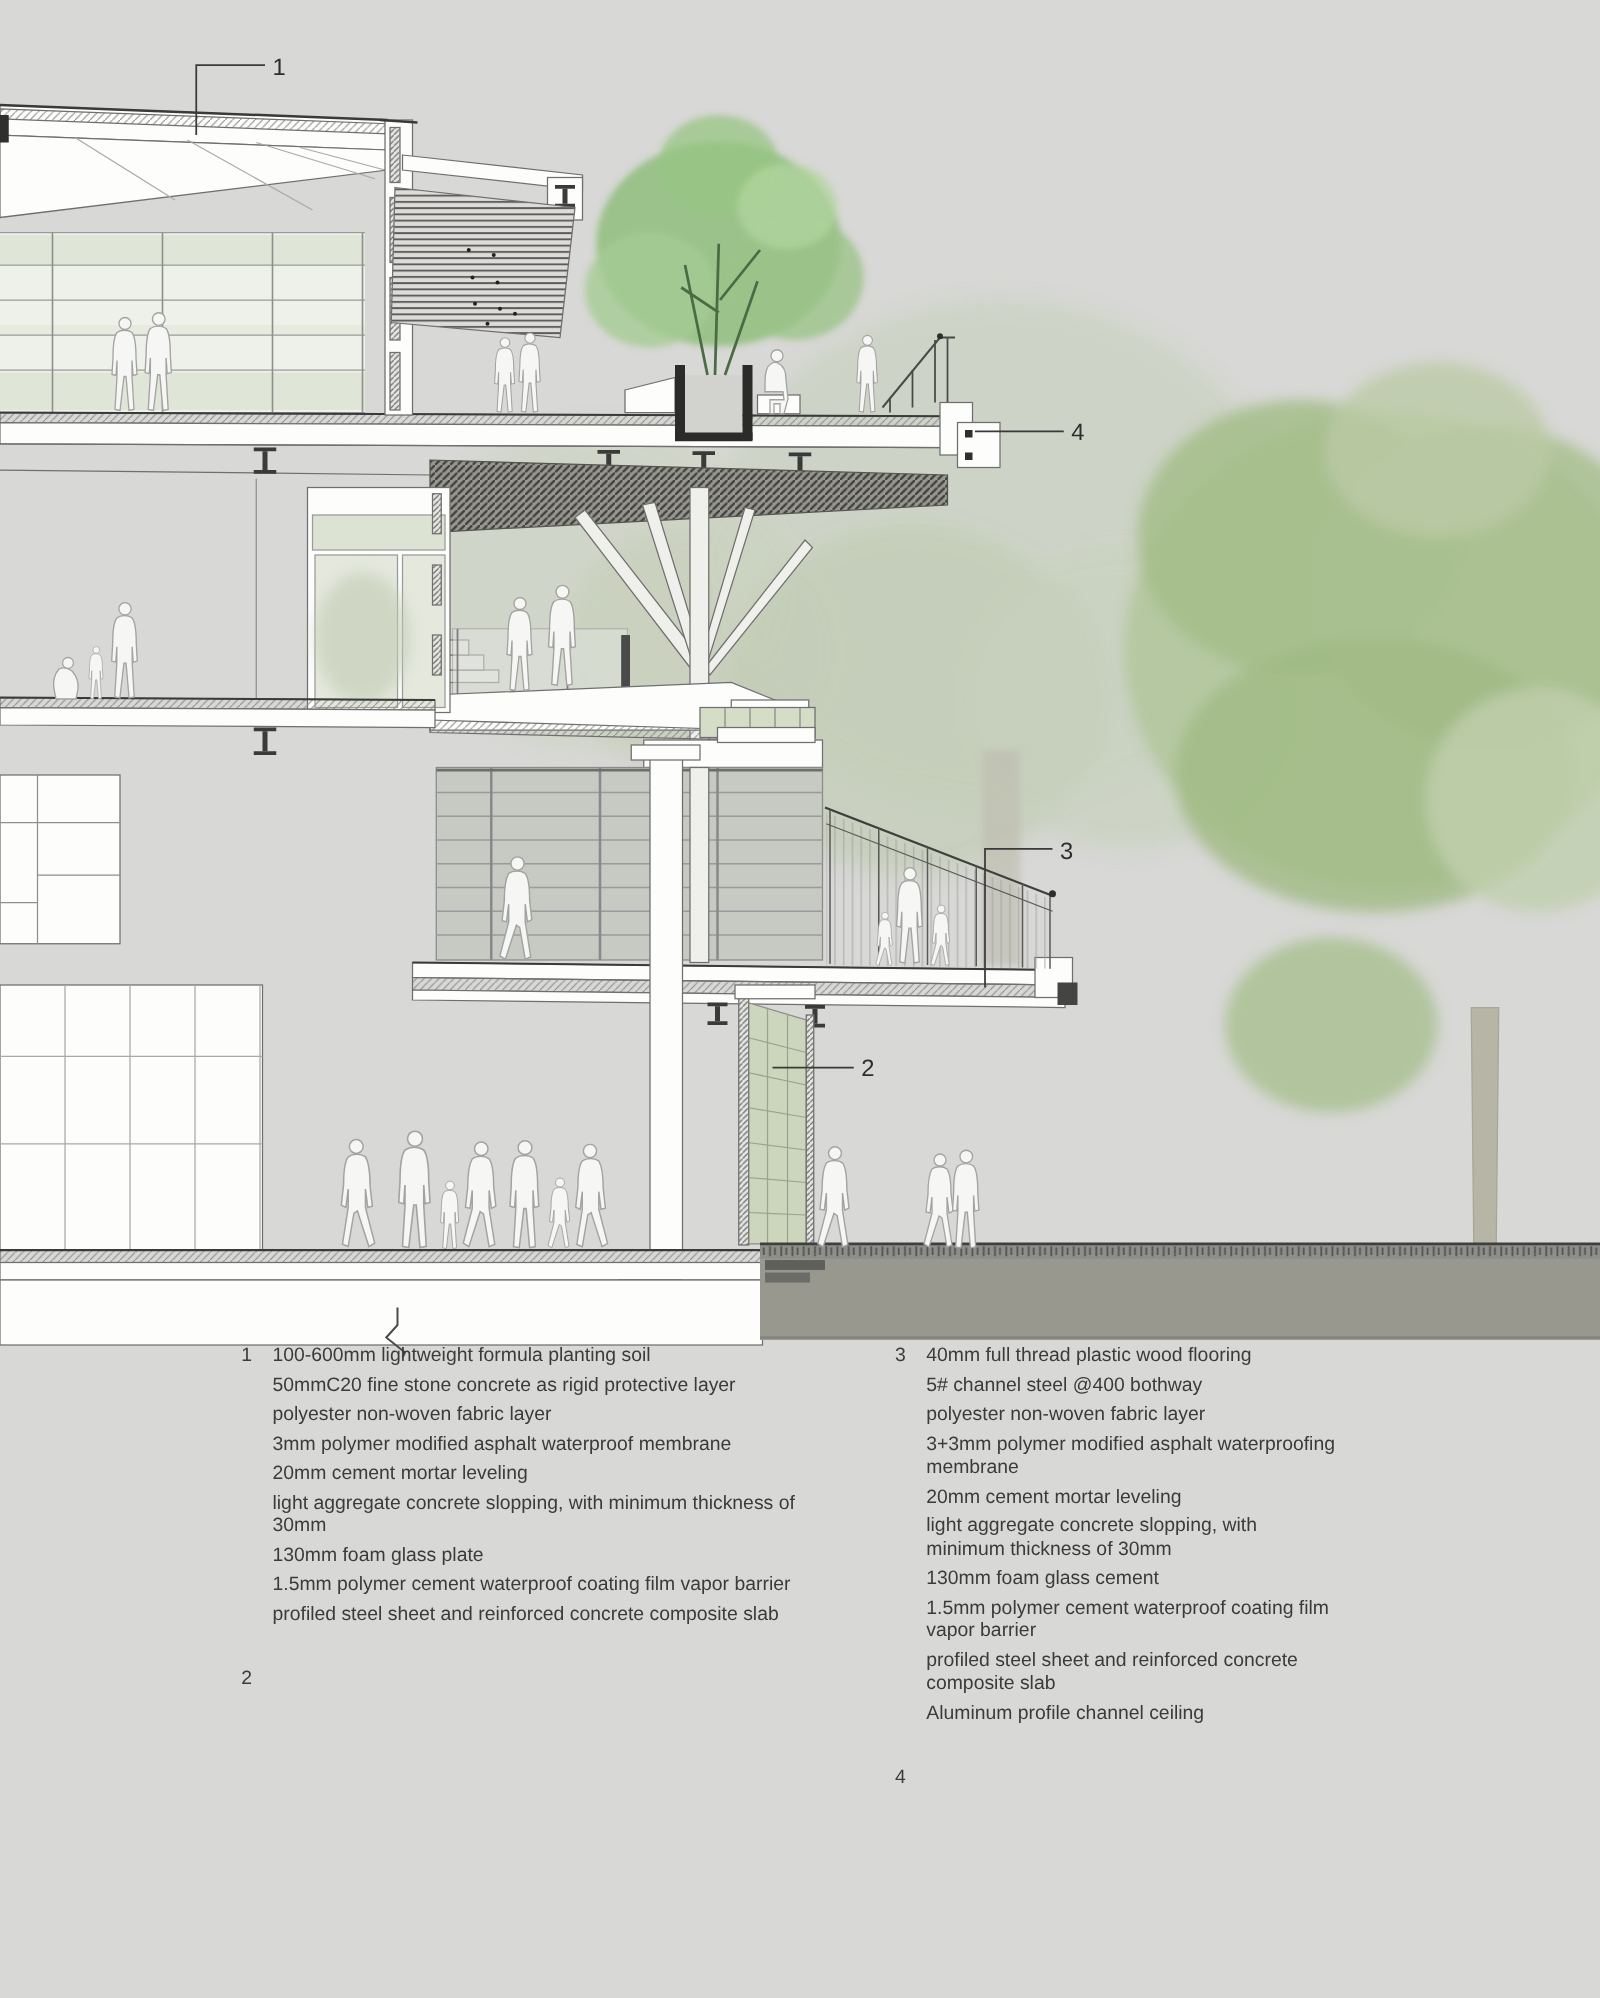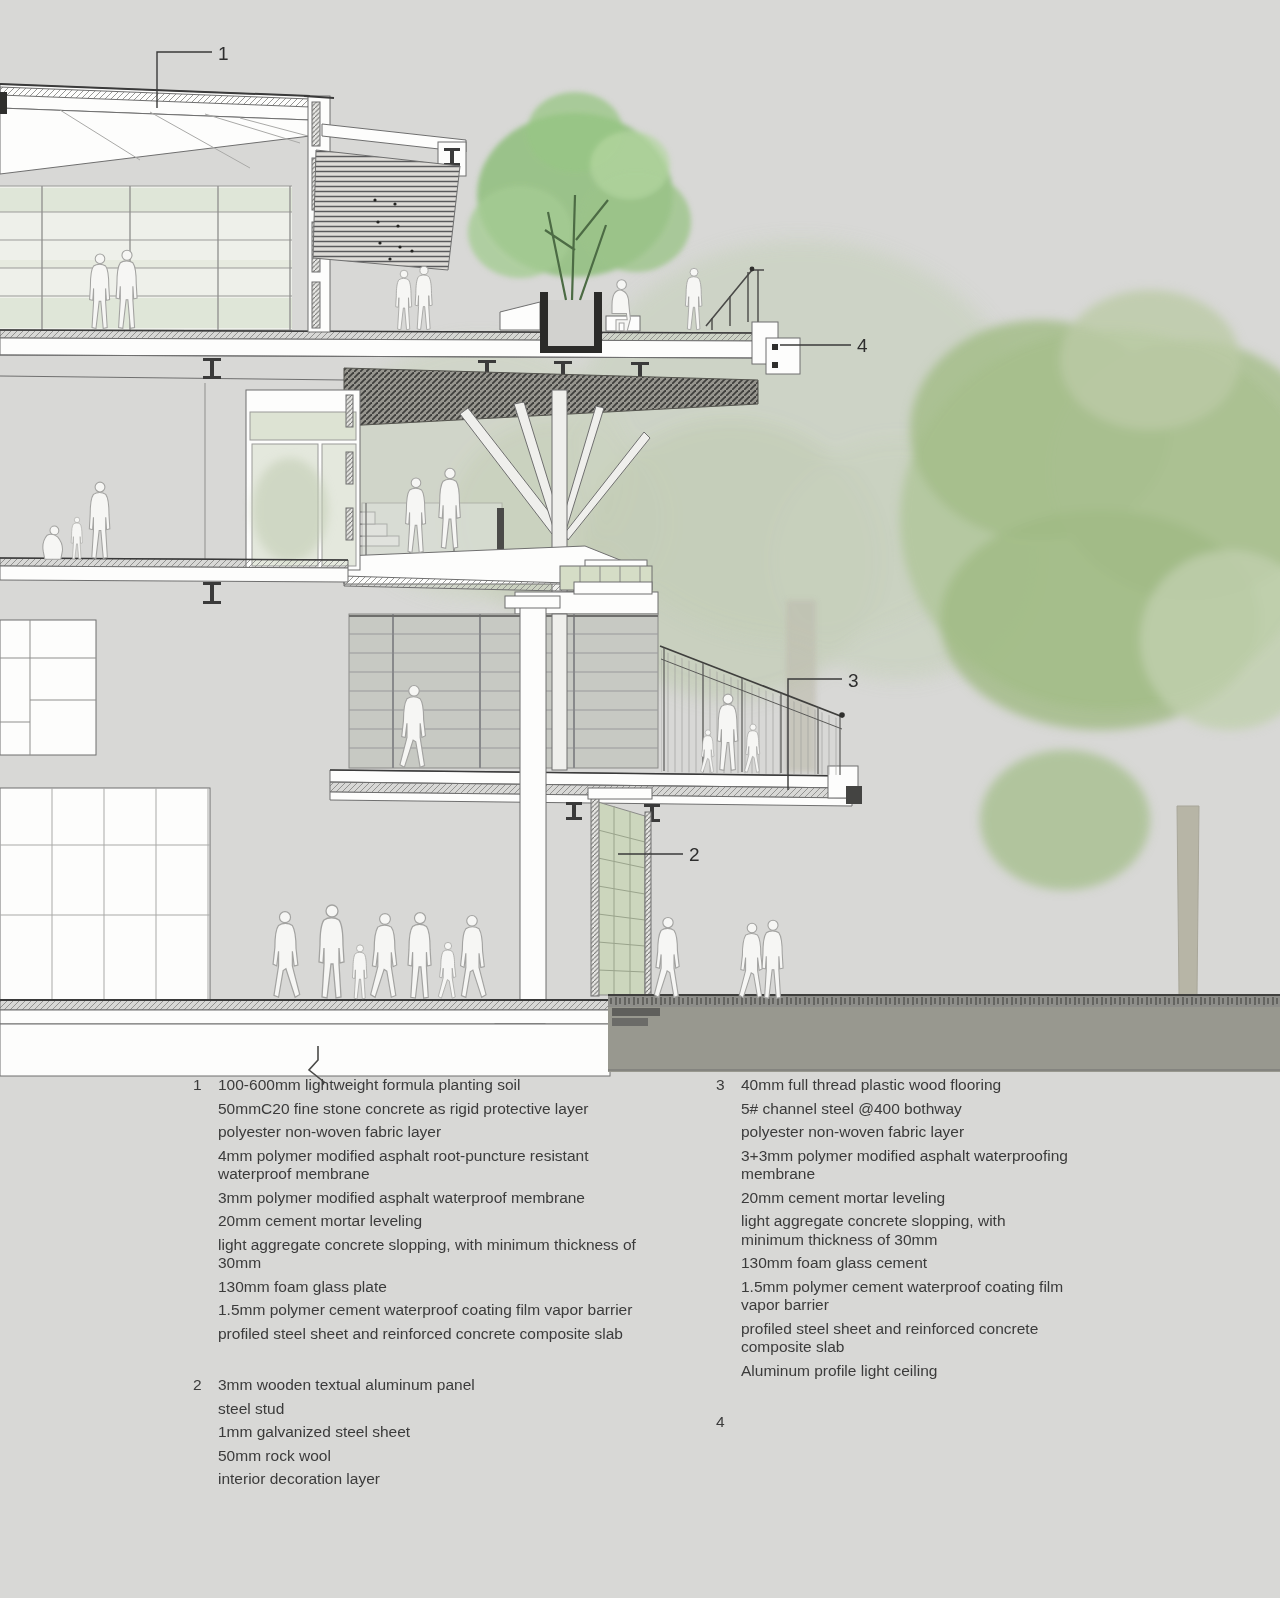--- a/index.html
+++ b/index.html
@@ -389,7 +389,6 @@
         <p>100-600mm lightweight formula planting soil</p>
         <p>50mmC20 fine stone concrete as rigid protective layer</p>
         <p>polyester non-woven fabric layer</p>
-        <p>4mm polymer modified asphalt root-puncture resistant waterproof membrane</p>
         <p>3mm polymer modified asphalt waterproof membrane</p>
         <p>20mm cement mortar leveling</p>
         <p>light aggregate concrete slopping, with minimum thickness of 30mm</p>

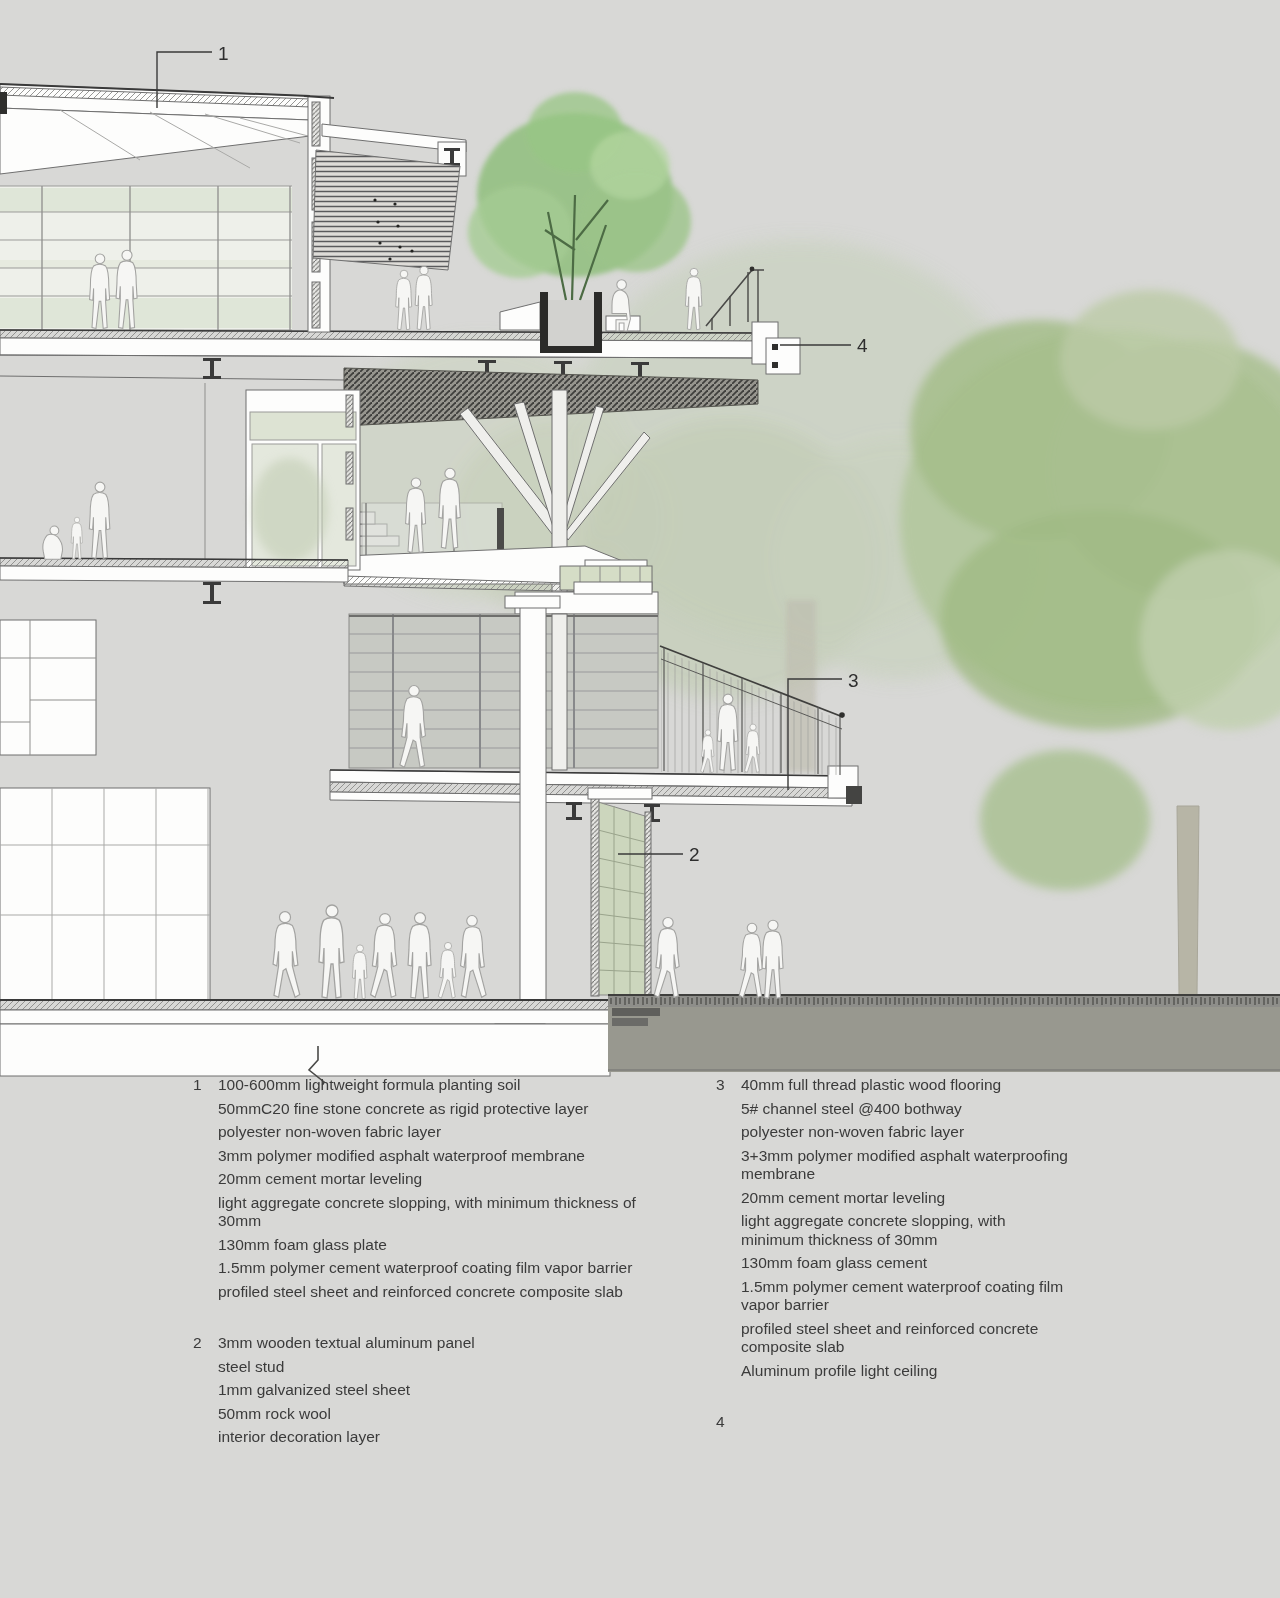--- a/index.html
+++ b/index.html
@@ -399,13 +399,6 @@
     </div>
     <div class="note">
       <span class="num">2</span>
-      <div class="layers">
-        <p>3mm wooden textual aluminum panel</p>
-        <p>steel stud</p>
-        <p>1mm galvanized steel sheet</p>
-        <p>50mm rock wool</p>
-        <p>interior decoration layer</p>
-      </div>
     </div>
   </div>
 <div class="legend legend-col-right">

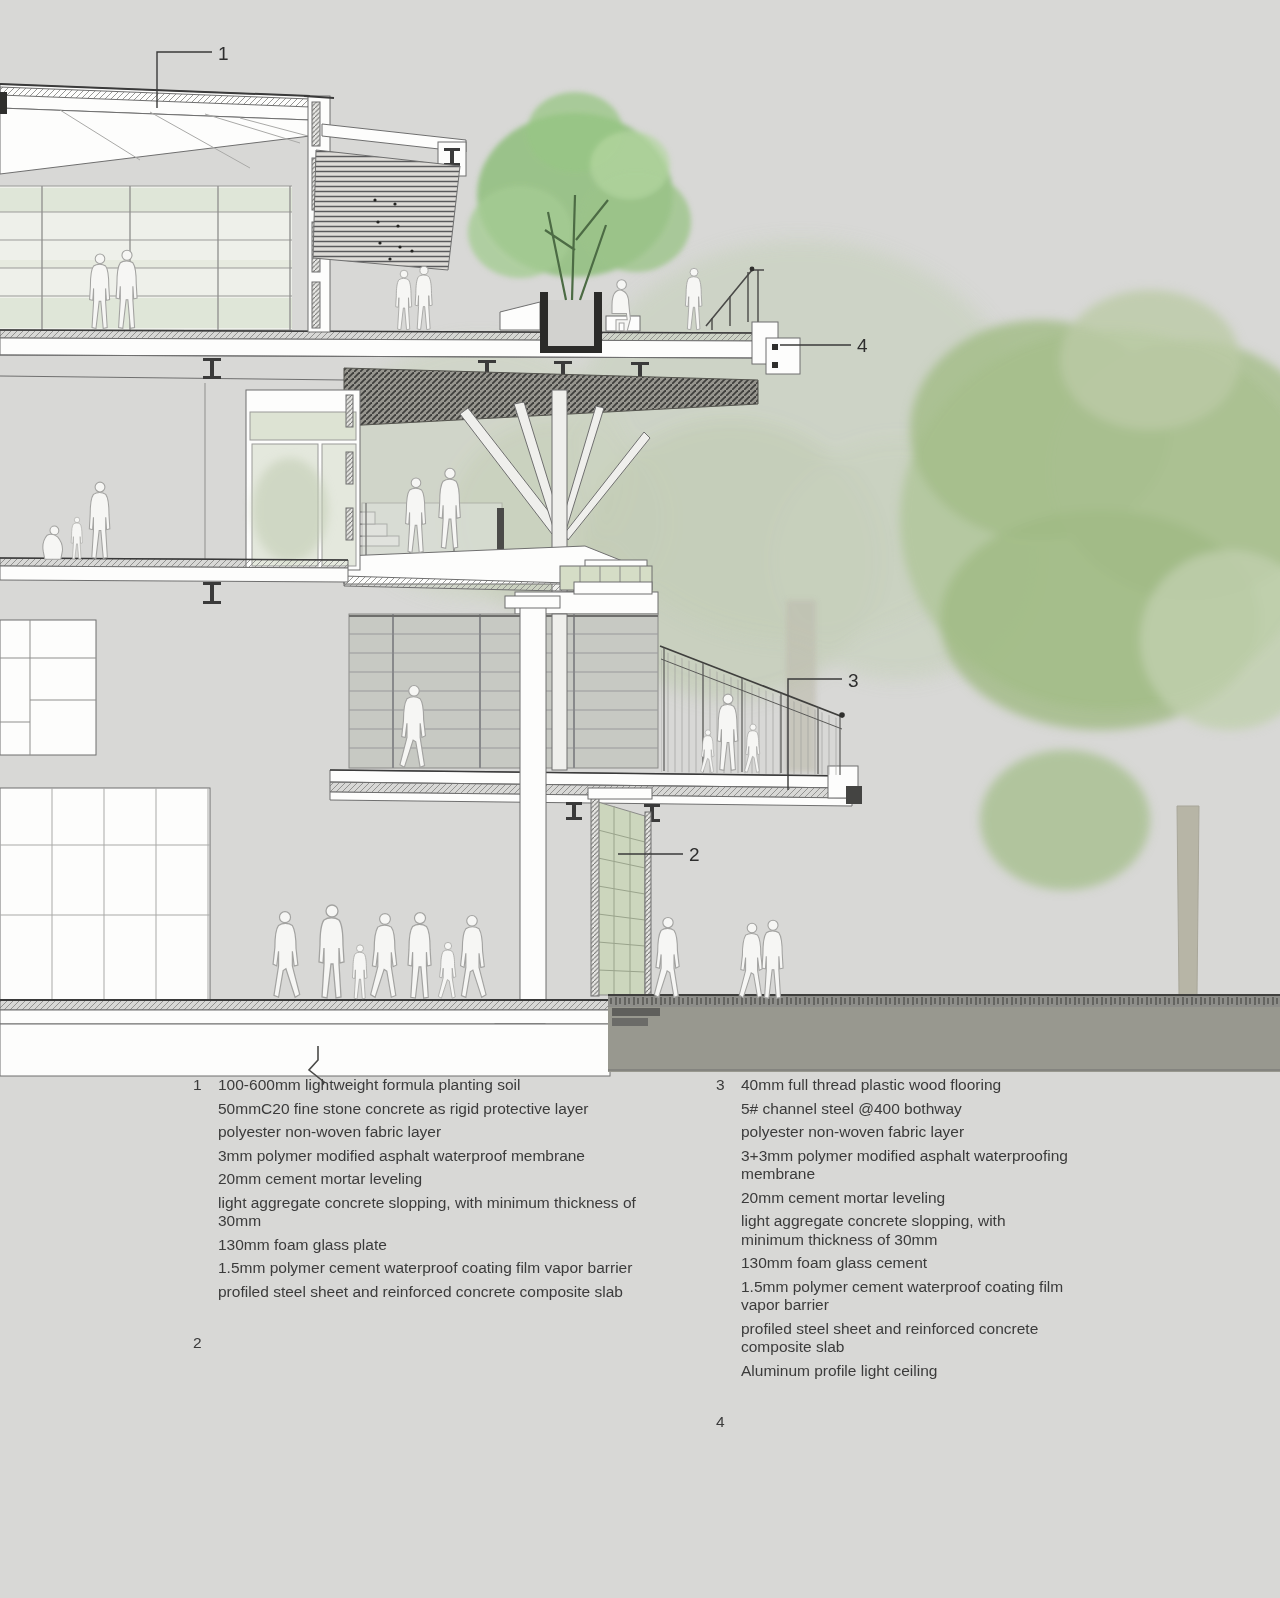--- a/index.html
+++ b/index.html
@@ -414,7 +414,7 @@
         <p>130mm foam glass cement</p>
         <p>1.5mm polymer cement waterproof coating film vapor barrier</p>
         <p>profiled steel sheet and reinforced concrete composite slab</p>
-        <p>Aluminum profile light ceiling</p>
+        <p>Aluminum profile channel ceiling</p>
       </div>
     </div>
     <div class="note">

